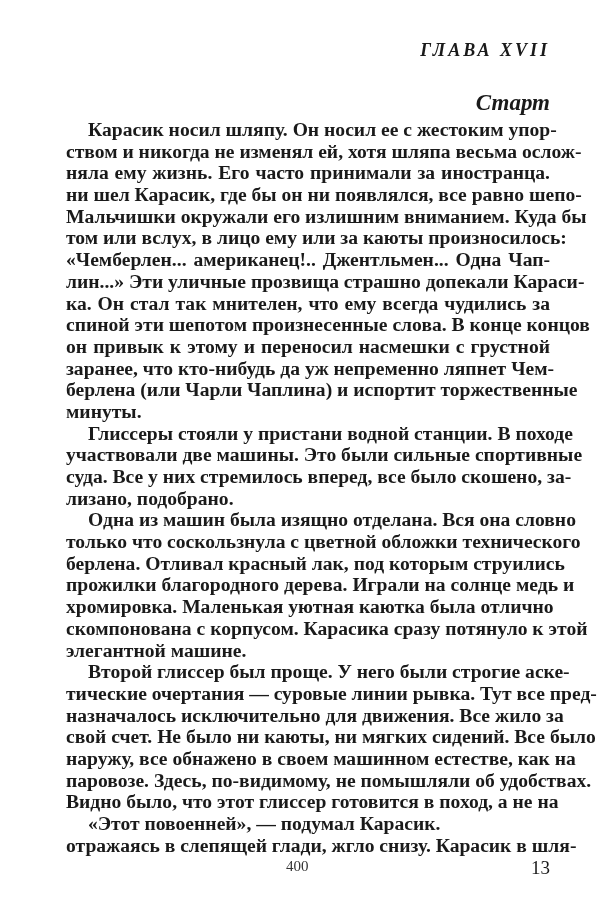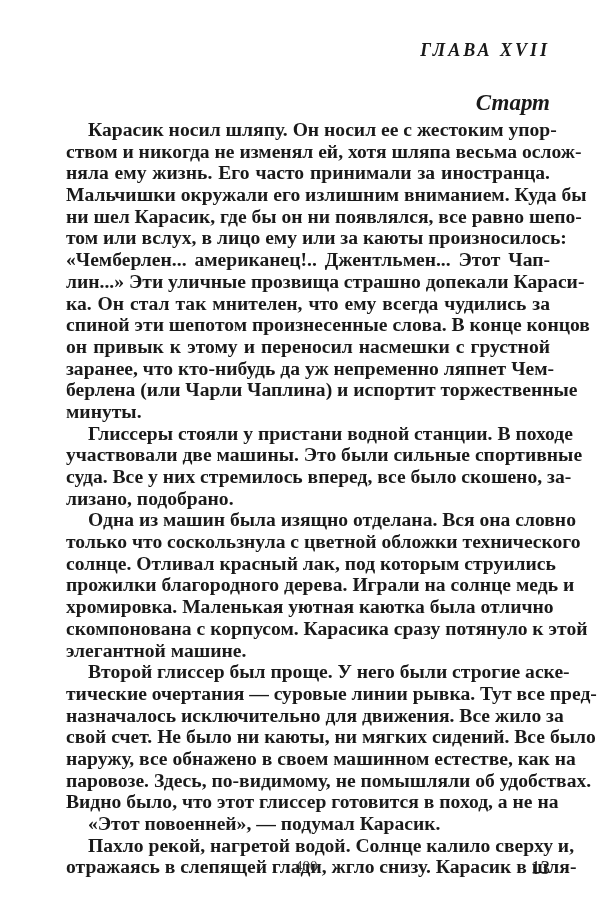--- a/index.html
+++ b/index.html
@@ -89,8 +89,8 @@
         <span class="line indent">Карасик носил шляпу. Он носил ее с жестоким упор-</span>
         <span class="line">ством и никогда не изменял ей, хотя шляпа весьма ослож-</span>
         <span class="line">няла ему жизнь. Его часто принимали за иностранца.</span>
+        <span class="line">ни шел Карасик, где бы он ни появлялся, все равно шепо-</span>
         <span class="line">Мальчишки окружали его излишним вниманием. Куда бы</span>
-        <span class="line">ни шел Карасик, где бы он ни появлялся, все равно шепо-</span>
         <span class="line">том или вслух, в лицо ему или за каюты произносилось:</span>
         <span class="line">«Чемберлен... американец!.. Джентльмен... Этот Чап-</span>
         <span class="line">лин...» Эти уличные прозвища страшно допекали Караси-</span>

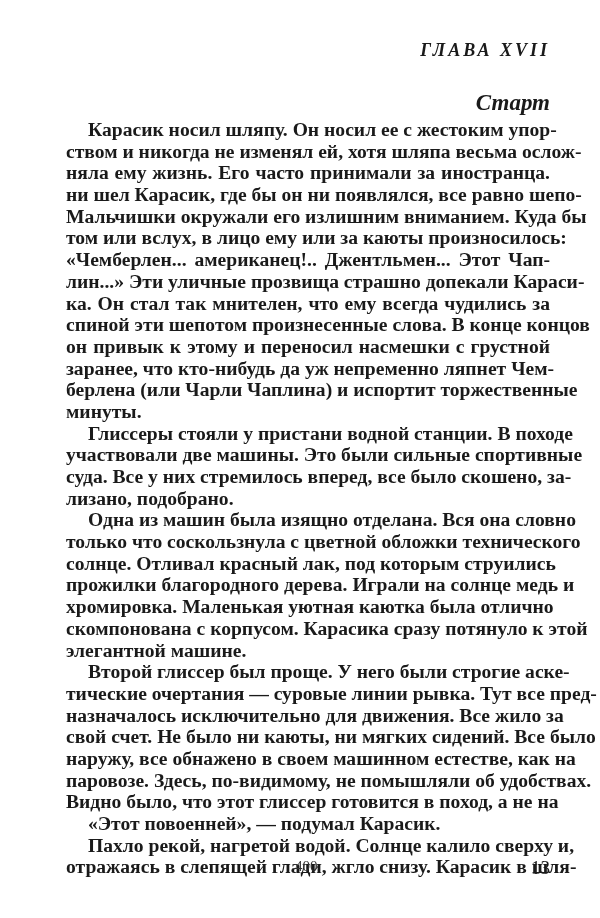--- a/index.html
+++ b/index.html
@@ -92,7 +92,7 @@
         <span class="line">ни шел Карасик, где бы он ни появлялся, все равно шепо-</span>
         <span class="line">Мальчишки окружали его излишним вниманием. Куда бы</span>
         <span class="line">том или вслух, в лицо ему или за каюты произносилось:</span>
-        <span class="line">«Чемберлен... американец!.. Джентльмен... Этот Чап-</span>
+        <span class="line">«Чемберлен... американец!.. Джентльмен... Одна Чап-</span>
         <span class="line">лин...» Эти уличные прозвища страшно допекали Караси-</span>
         <span class="line">ка. Он стал так мнителен, что ему всегда чудились за</span>
         <span class="line">спиной эти шепотом произнесенные слова. В конце концов</span>

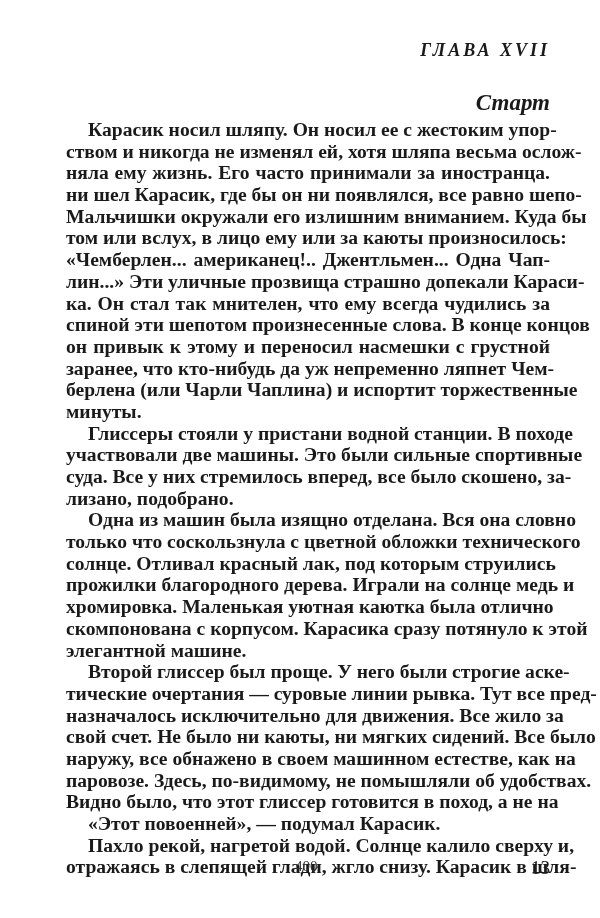--- a/index.html
+++ b/index.html
@@ -110,7 +110,7 @@
       <div>
         <span class="line indent">Одна из машин была изящно отделана. Вся она словно</span>
         <span class="line">только что соскользнула с цветной обложки технического</span>
-        <span class="line">солнце. Отливал красный лак, под которым струились</span>
+        <span class="line">берлена. Отливал красный лак, под которым струились</span>
         <span class="line">прожилки благородного дерева. Играли на солнце медь и</span>
         <span class="line">хромировка. Маленькая уютная каютка была отлично</span>
         <span class="line">скомпонована с корпусом. Карасика сразу потянуло к этой</span>

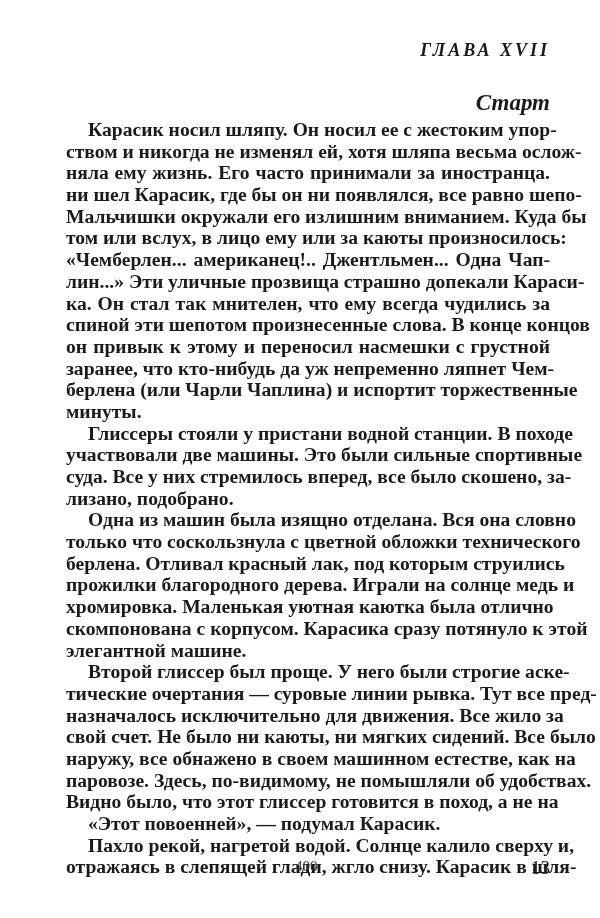--- a/index.html
+++ b/index.html
@@ -129,7 +129,6 @@
         <span class="line indent last">«Этот повоенней», — подумал Карасик.</span>
       </div>
       <div>
-        <span class="line indent">Пахло рекой, нагретой водой. Солнце калило сверху и,</span>
         <span class="line">отражаясь в слепящей глади, жгло снизу. Карасик в шля-</span>
       </div>
     </div>

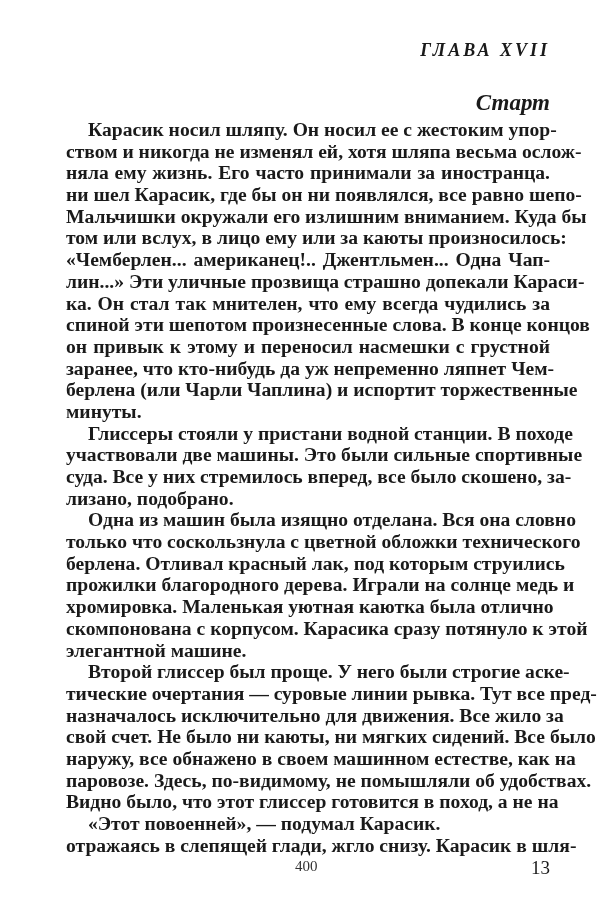--- a/index.html
+++ b/index.html
@@ -65,7 +65,7 @@
     }
     .folio {
       position: absolute;
-      left: 295px;
+      left: 286px;
       top: 858px;
       font-size: 15px;
       color: #333;

